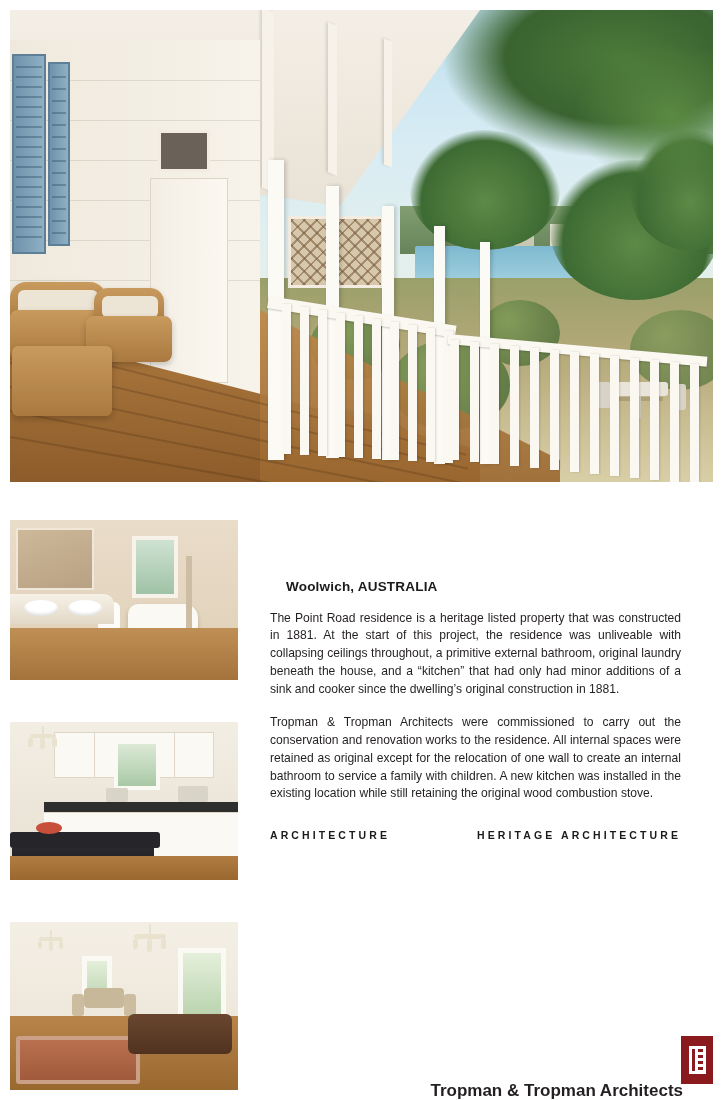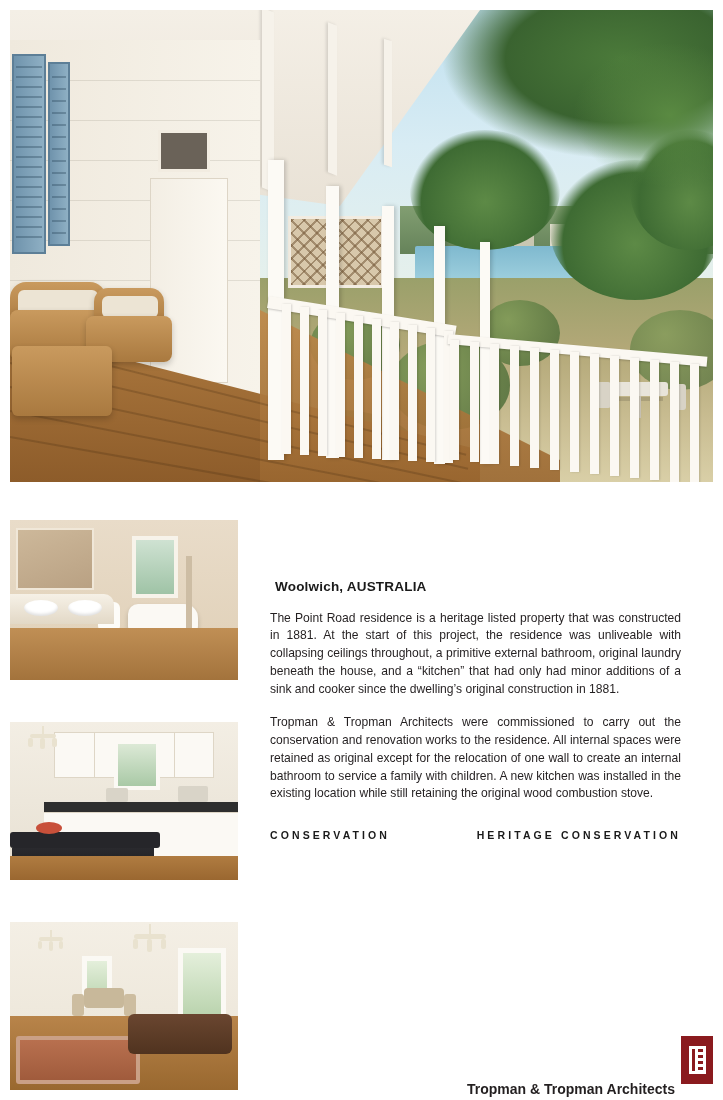--- a/index.html
+++ b/index.html
@@ -236,7 +236,7 @@
     font-size: 13.5px;
     font-weight: bold;
     color: #1a1a1a;
-    margin: 8px 0 0 5px;
+    margin: 8px 0 0 16px;
     letter-spacing: .2px;
   }
   .para {

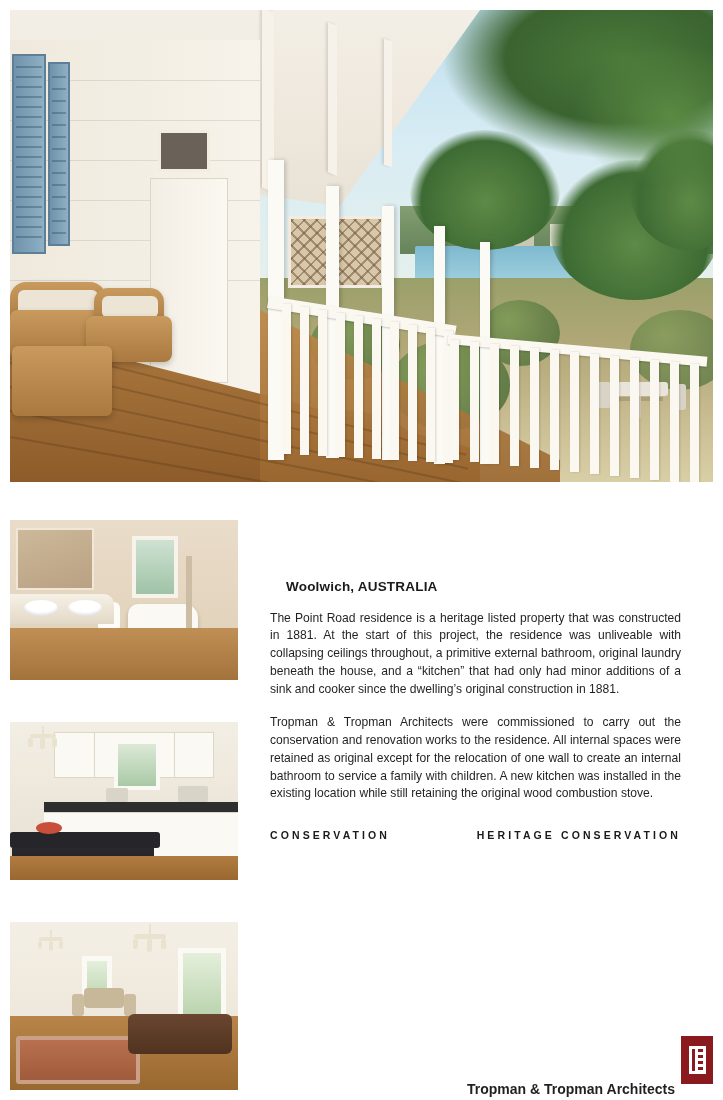--- a/index.html
+++ b/index.html
@@ -499,7 +499,7 @@
   <p class="para">Tropman &amp; Tropman Architects were commissioned to carry out the conservation and renovation works to the residence.  All internal spaces were retained as original except for the relocation of one wall to create an internal bathroom to service a family with children.  A new kitchen was installed in the existing location while still retaining the original wood combustion stove.</p>
 
   <div class="tags">
-    <span>CONSERVATION</span>
+    <span>ARCHITECTURE</span>
     <span>HERITAGE CONSERVATION</span>
   </div>
 </div>

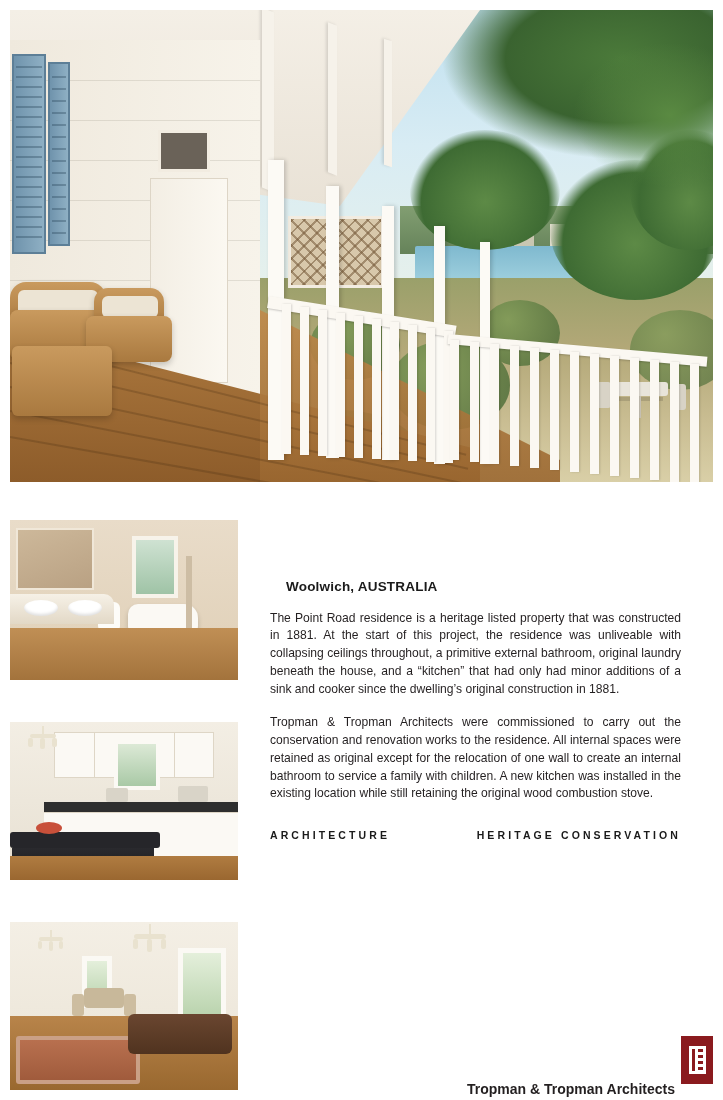--- a/index.html
+++ b/index.html
@@ -500,7 +500,7 @@
 
   <div class="tags">
     <span>ARCHITECTURE</span>
-    <span>HERITAGE CONSERVATION</span>
+    <span>HERITAGE ARCHITECTURE</span>
   </div>
 </div>
 

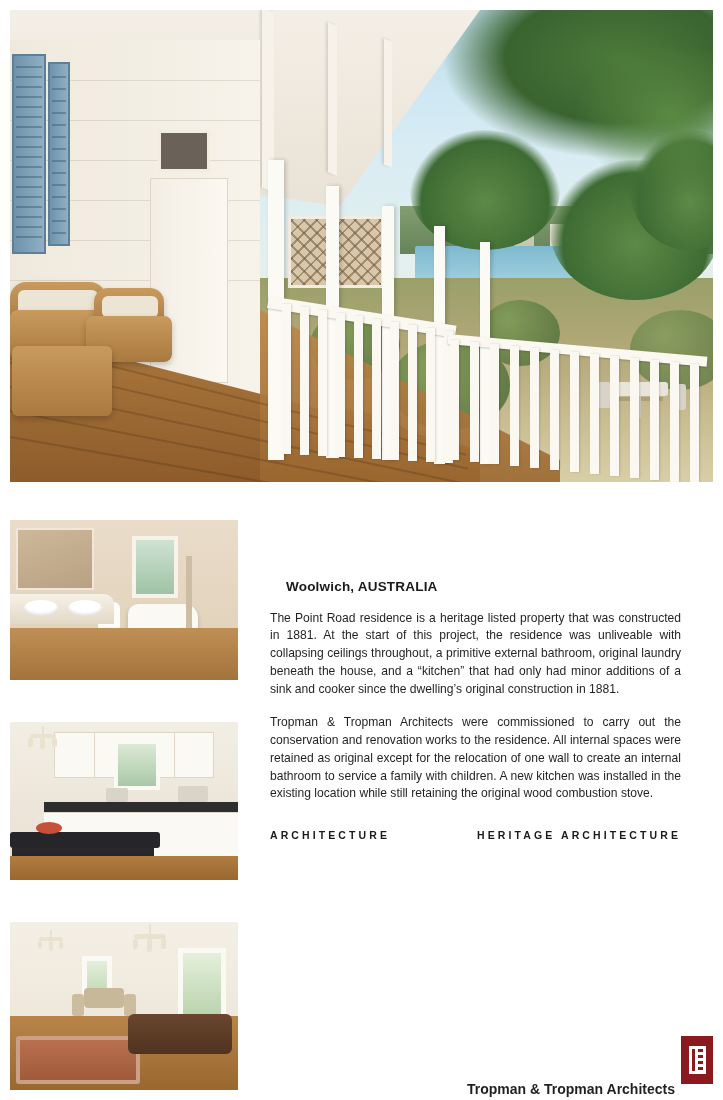--- a/index.html
+++ b/index.html
@@ -283,9 +283,9 @@
   }
   .footer-text {
     position: absolute;
-    right: 48px;
+    right: 40px;
     top: 1081px;
-    font-size: 14px;
+    font-size: 17px;
     font-weight: bold;
     color: #231f20;
     text-align: right;

